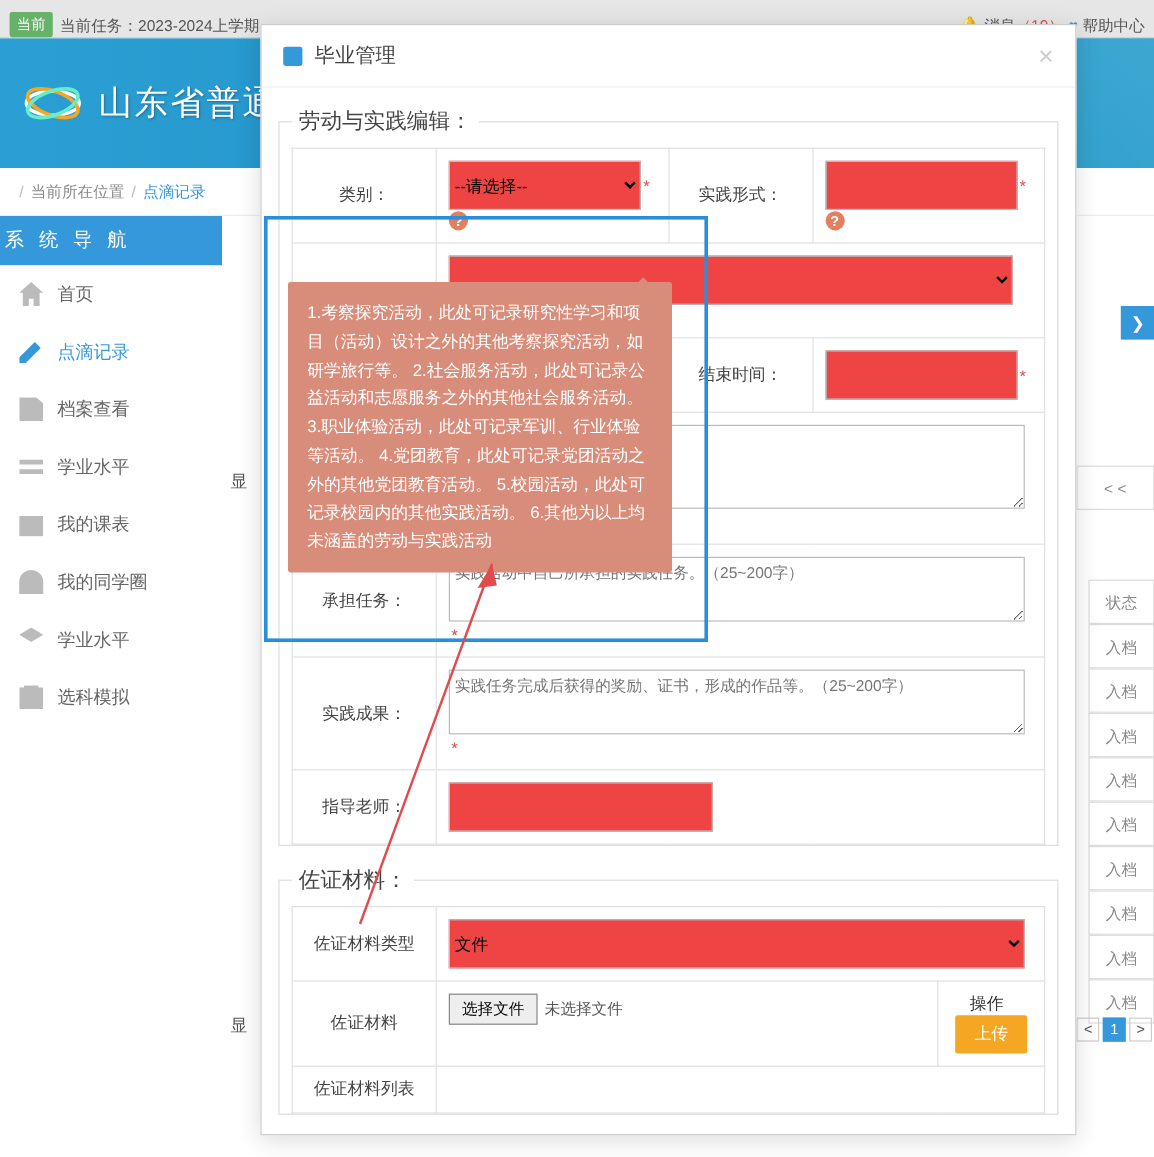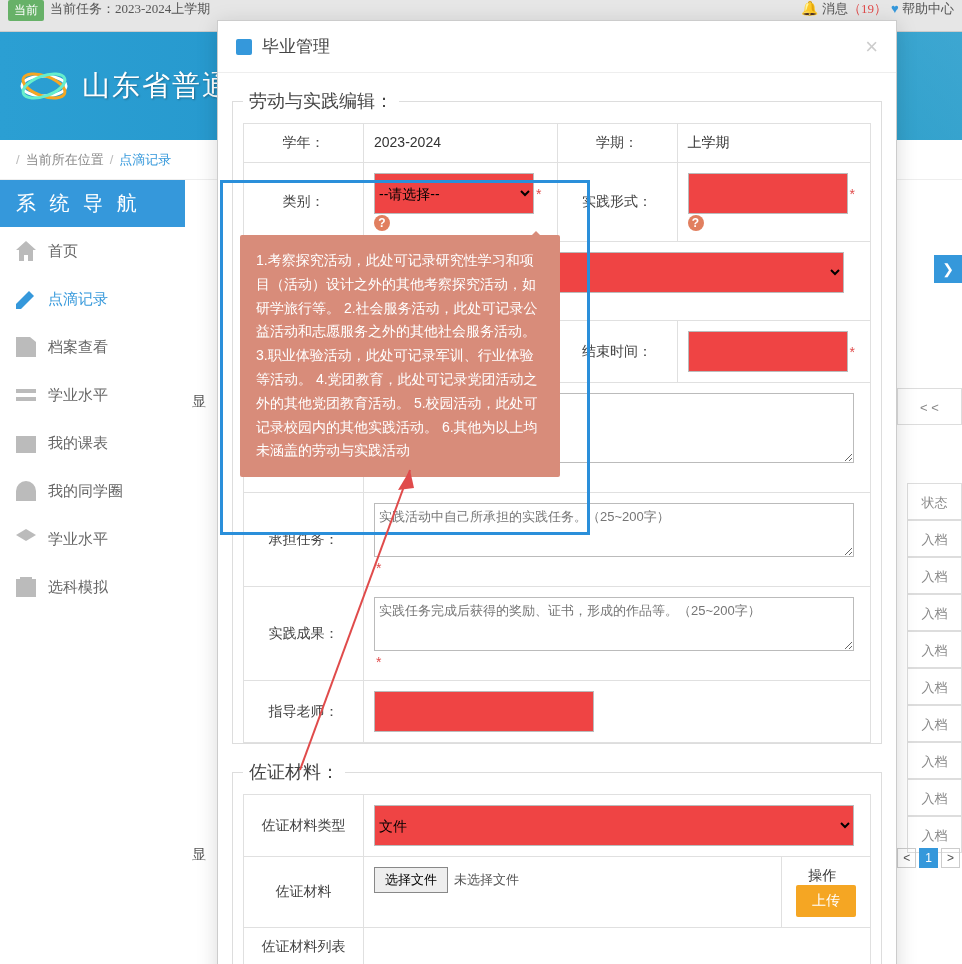--- a/index.html
+++ b/index.html
@@ -6,7 +6,7 @@
 body { font-family: "Microsoft YaHei", Arial, sans-serif; font-size: 14px; color: #333; background: #fff; width: 962px; height: 964px; overflow: hidden; position: relative; }
 
 
-.topbar { height: 32px; background: #e6e6e6; display: flex; align-items: flex-start; padding: 0 8px; border-bottom: 1px solid #ccc; font-family: Liberation Serif, serif; }
+.topbar { height: 32px; background: #e6e6e6; display: flex; align-items: flex-end; padding: 0 8px; border-bottom: 1px solid #ccc; }
 .topbar .tag { background: #67b168; color: #fff; padding: 2px 6px; font-size: 12px; border-radius: 2px; }
 .topbar .task { color: #555; margin-left: 6px; font-size: 13px; }
 .topbar .spacer { flex: 1; }

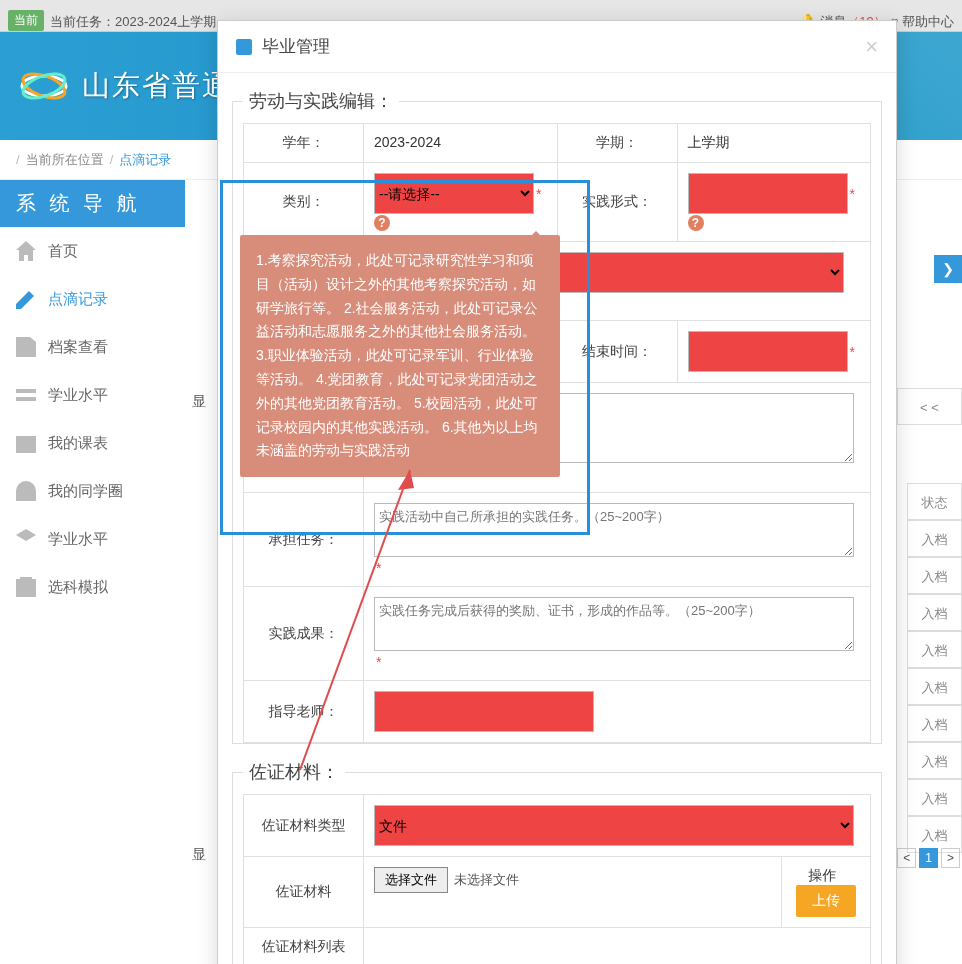--- a/index.html
+++ b/index.html
@@ -199,12 +199,6 @@
     <legend>劳动与实践编辑：</legend>
     <table class="tbl">
       <tbody>
-          <tr>
-        <td class="lbl">学年：</td>
-        <td class="val">2023-2024</td>
-        <td class="lbl">学期：</td>
-        <td class="val">上学期</td>
-      </tr>
       <tr>
         <td class="lbl">类别：</td>
         <td class="val"><select><option>--请选择--</option></select><span class="req">*</span><span class="help">?</span></td>

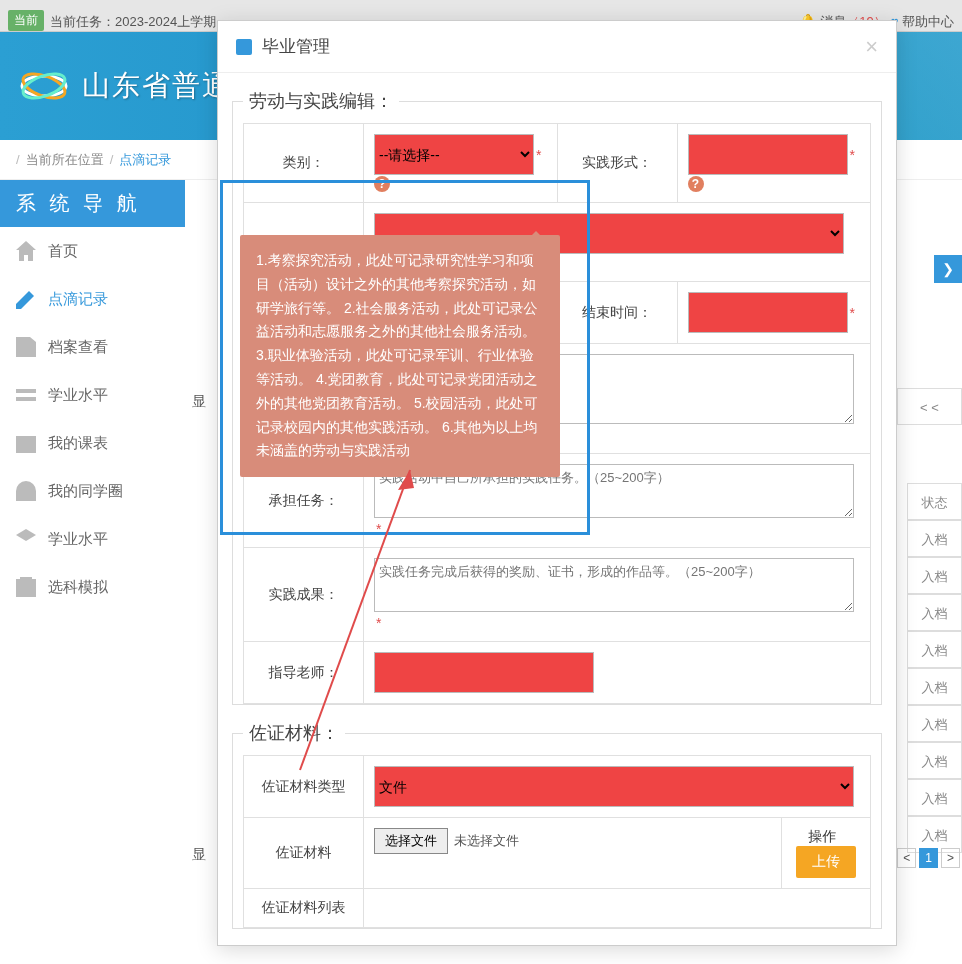--- a/index.html
+++ b/index.html
@@ -27,7 +27,7 @@
 
 
 .sidebar { position:absolute; left:0; top:180px; width:185px; background:#fff; }
-.sidebar .title { background:#3598db; color:#fff; padding:10px 16px; font-size:20px; letter-spacing:4px; }
+.sidebar .title { background:#3598db; color:#fff; padding:10px 4px; font-size:16px; letter-spacing:4px; }
 .sidebar ul { list-style:none;font-family:Liberation Serif, serif; }
 .sidebar li { display:flex; align-items:center; padding:14px 16px; font-size:15px; color:#666; cursor:pointer; gap:12px; }
 .sidebar li.active { color:#3598db; }

